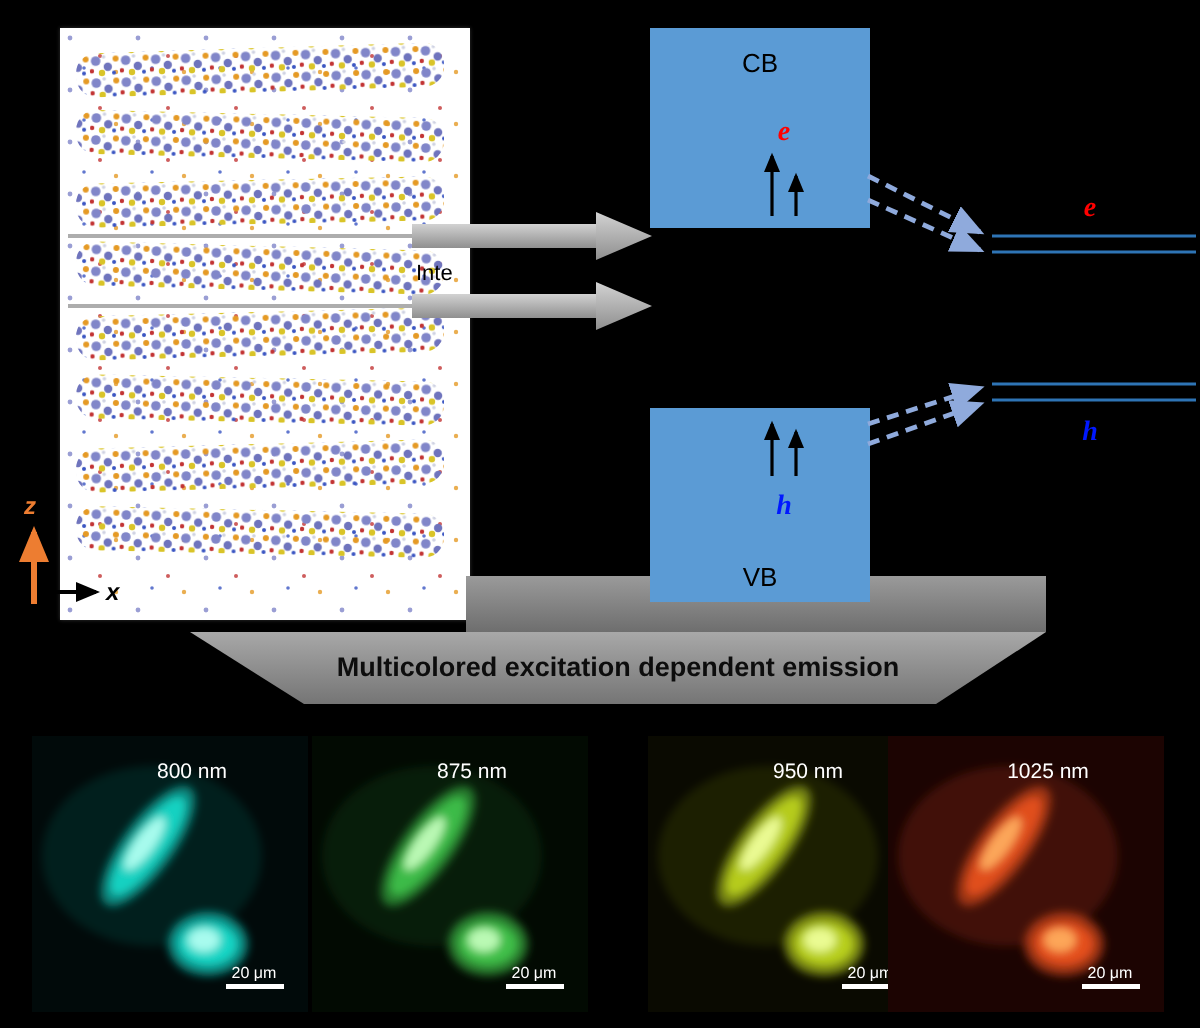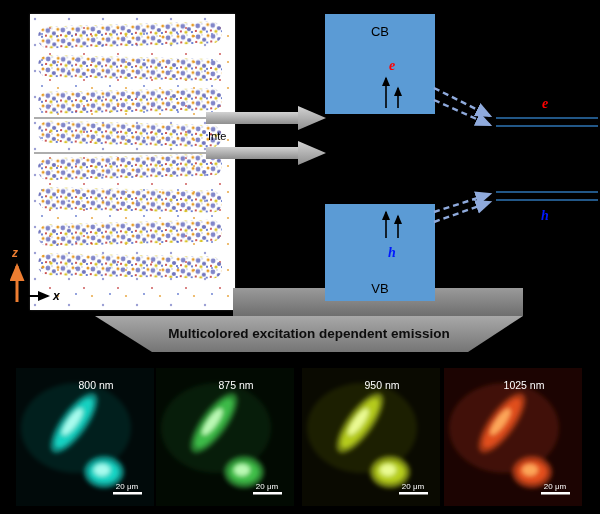--- a/index.html
+++ b/index.html
@@ -197,7 +197,7 @@
   </svg>
 </div>
 
-<div class="micro" style="left:302px">
+<div class="micro" style="left:324px">
   <svg width="138" height="138">
     <defs>
         <filter id="blur2" x="-50%" y="-50%" width="200%" height="200%">

